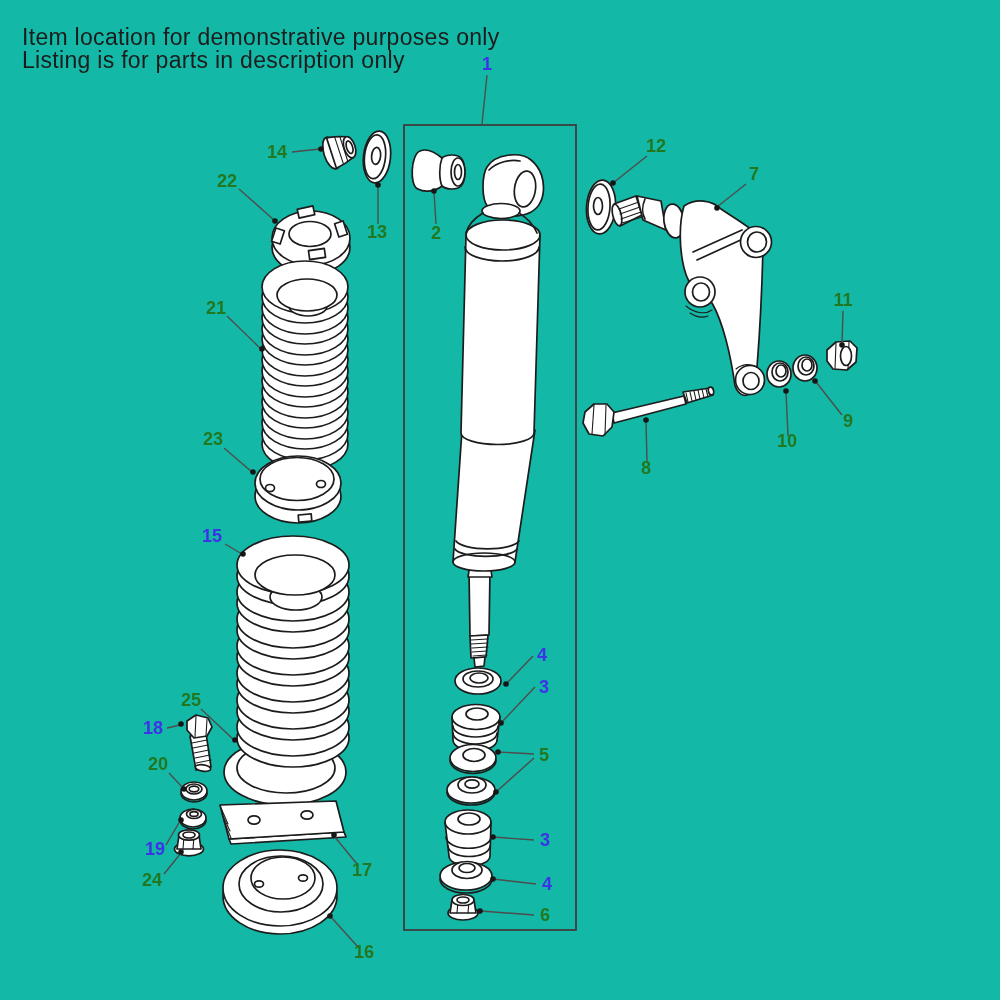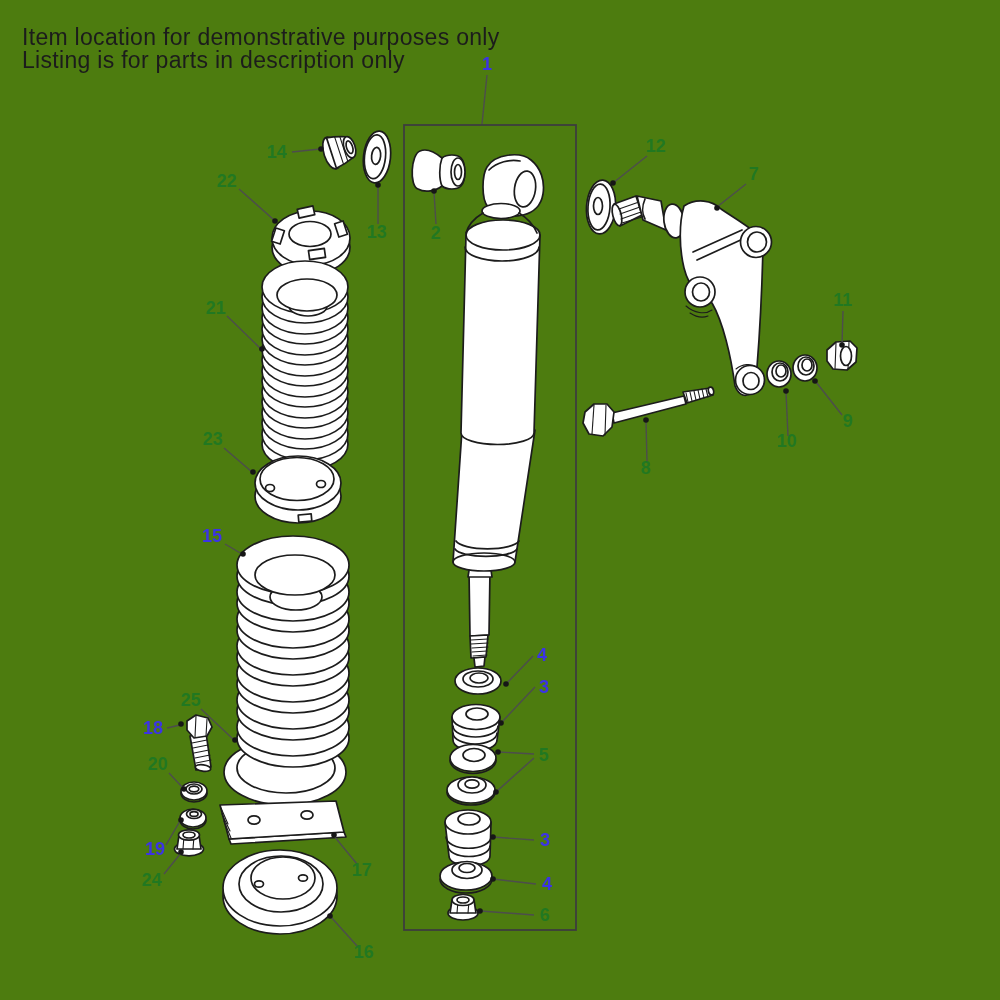--- a/index.html
+++ b/index.html
@@ -3,7 +3,7 @@
 <meta charset="utf-8">
 <style>
   html,body { margin:0; padding:0; background:#ffffff; }
-  .stage { width:1000px; height:1000px; position:relative; background:#4d7c0f; }
+  .stage { width:1000px; height:1000px; position:relative; background:#14b8a6; }
   svg { display:block; }
   .p   { fill:#ffffff; stroke:#1c1c1c; stroke-width:1.7; stroke-linejoin:round; stroke-linecap:round; }
   .nf  { fill:none;    stroke:#1c1c1c; stroke-width:1.7; stroke-linejoin:round; stroke-linecap:round; }

